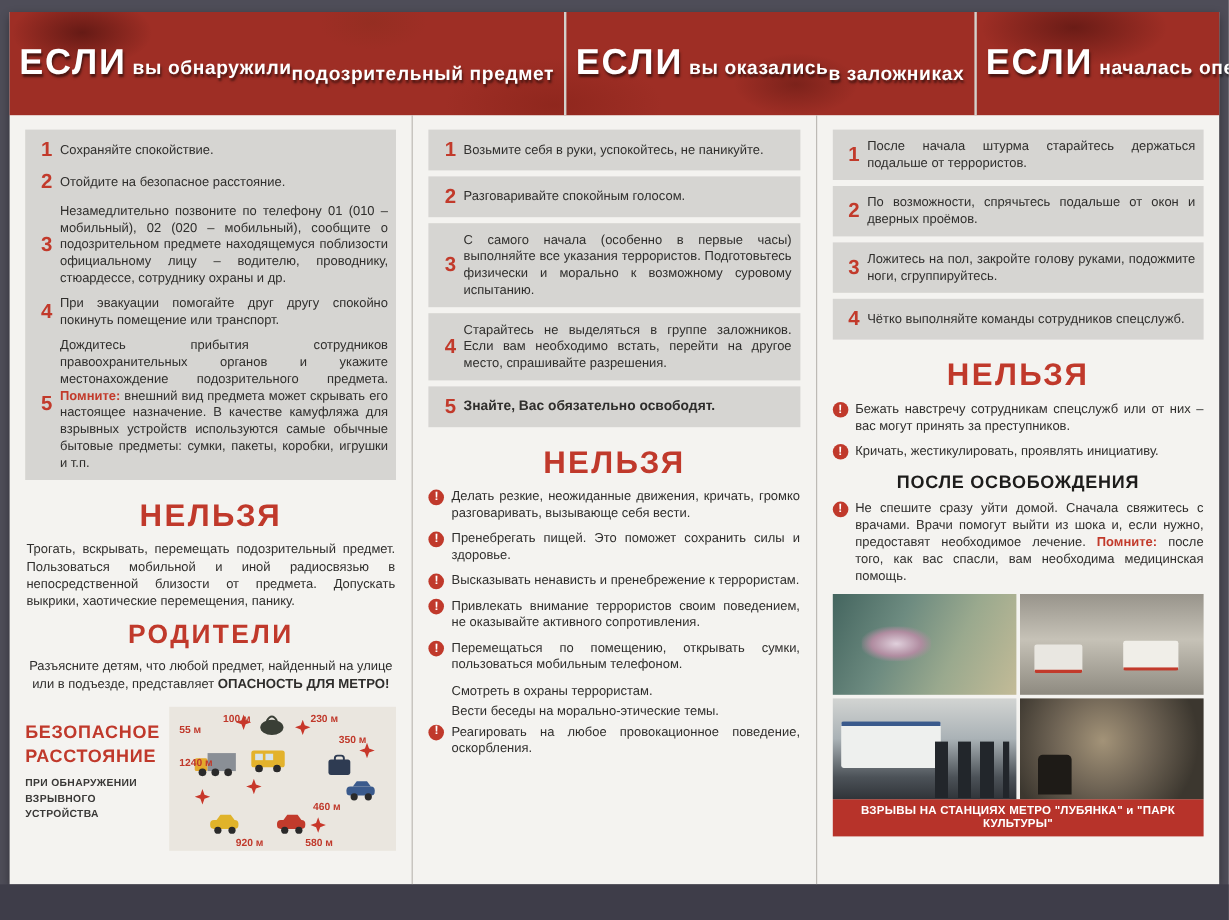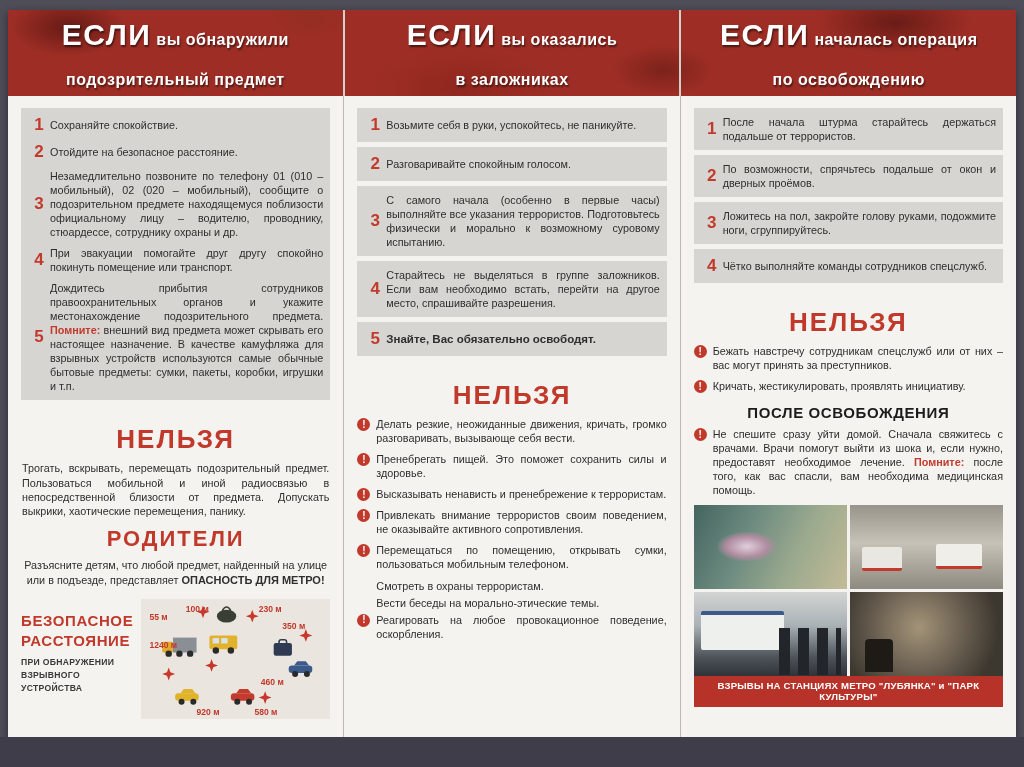--- a/index.html
+++ b/index.html
@@ -33,7 +33,7 @@
       radial-gradient(ellipse 80px 40px at 65% 70%, rgba(60,12,8,0.35), transparent 65%);
   }
   .banner-panel {
-    flex: 1 1 0; display: flex; flex-direction: column;
+    flex: 1 1 0; display: flex; 
     align-items: center; justify-content: center;
     color: #fff; text-shadow: 1px 2px 2px rgba(0,0,0,0.55);
     padding: 4px 8px;

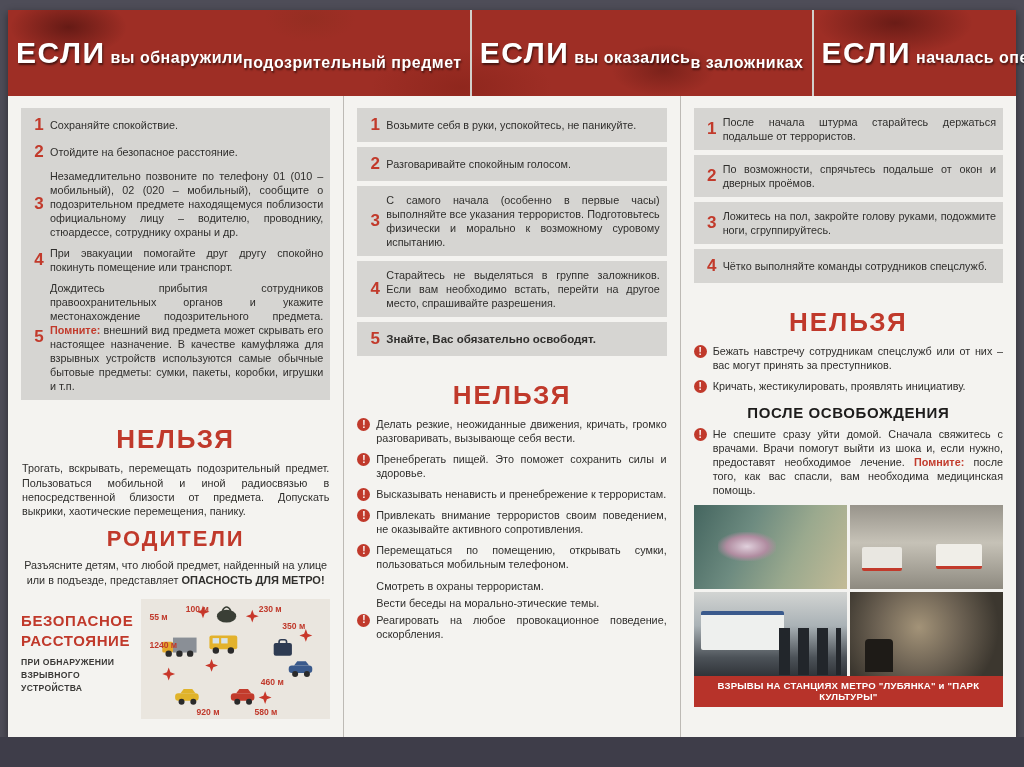--- a/index.html
+++ b/index.html
@@ -64,7 +64,7 @@
   
   .red-head {
     color: #c0392b; text-align: center; font-weight: bold;
-    font-size: 26px; letter-spacing: 2px; margin: 24px 0 6px;
+    font-size: 26px; letter-spacing: 2px; margin: 14px 0 6px;
   }
   .red-head.parents { font-size: 22px; margin-top: 8px; }
   .after-head {

